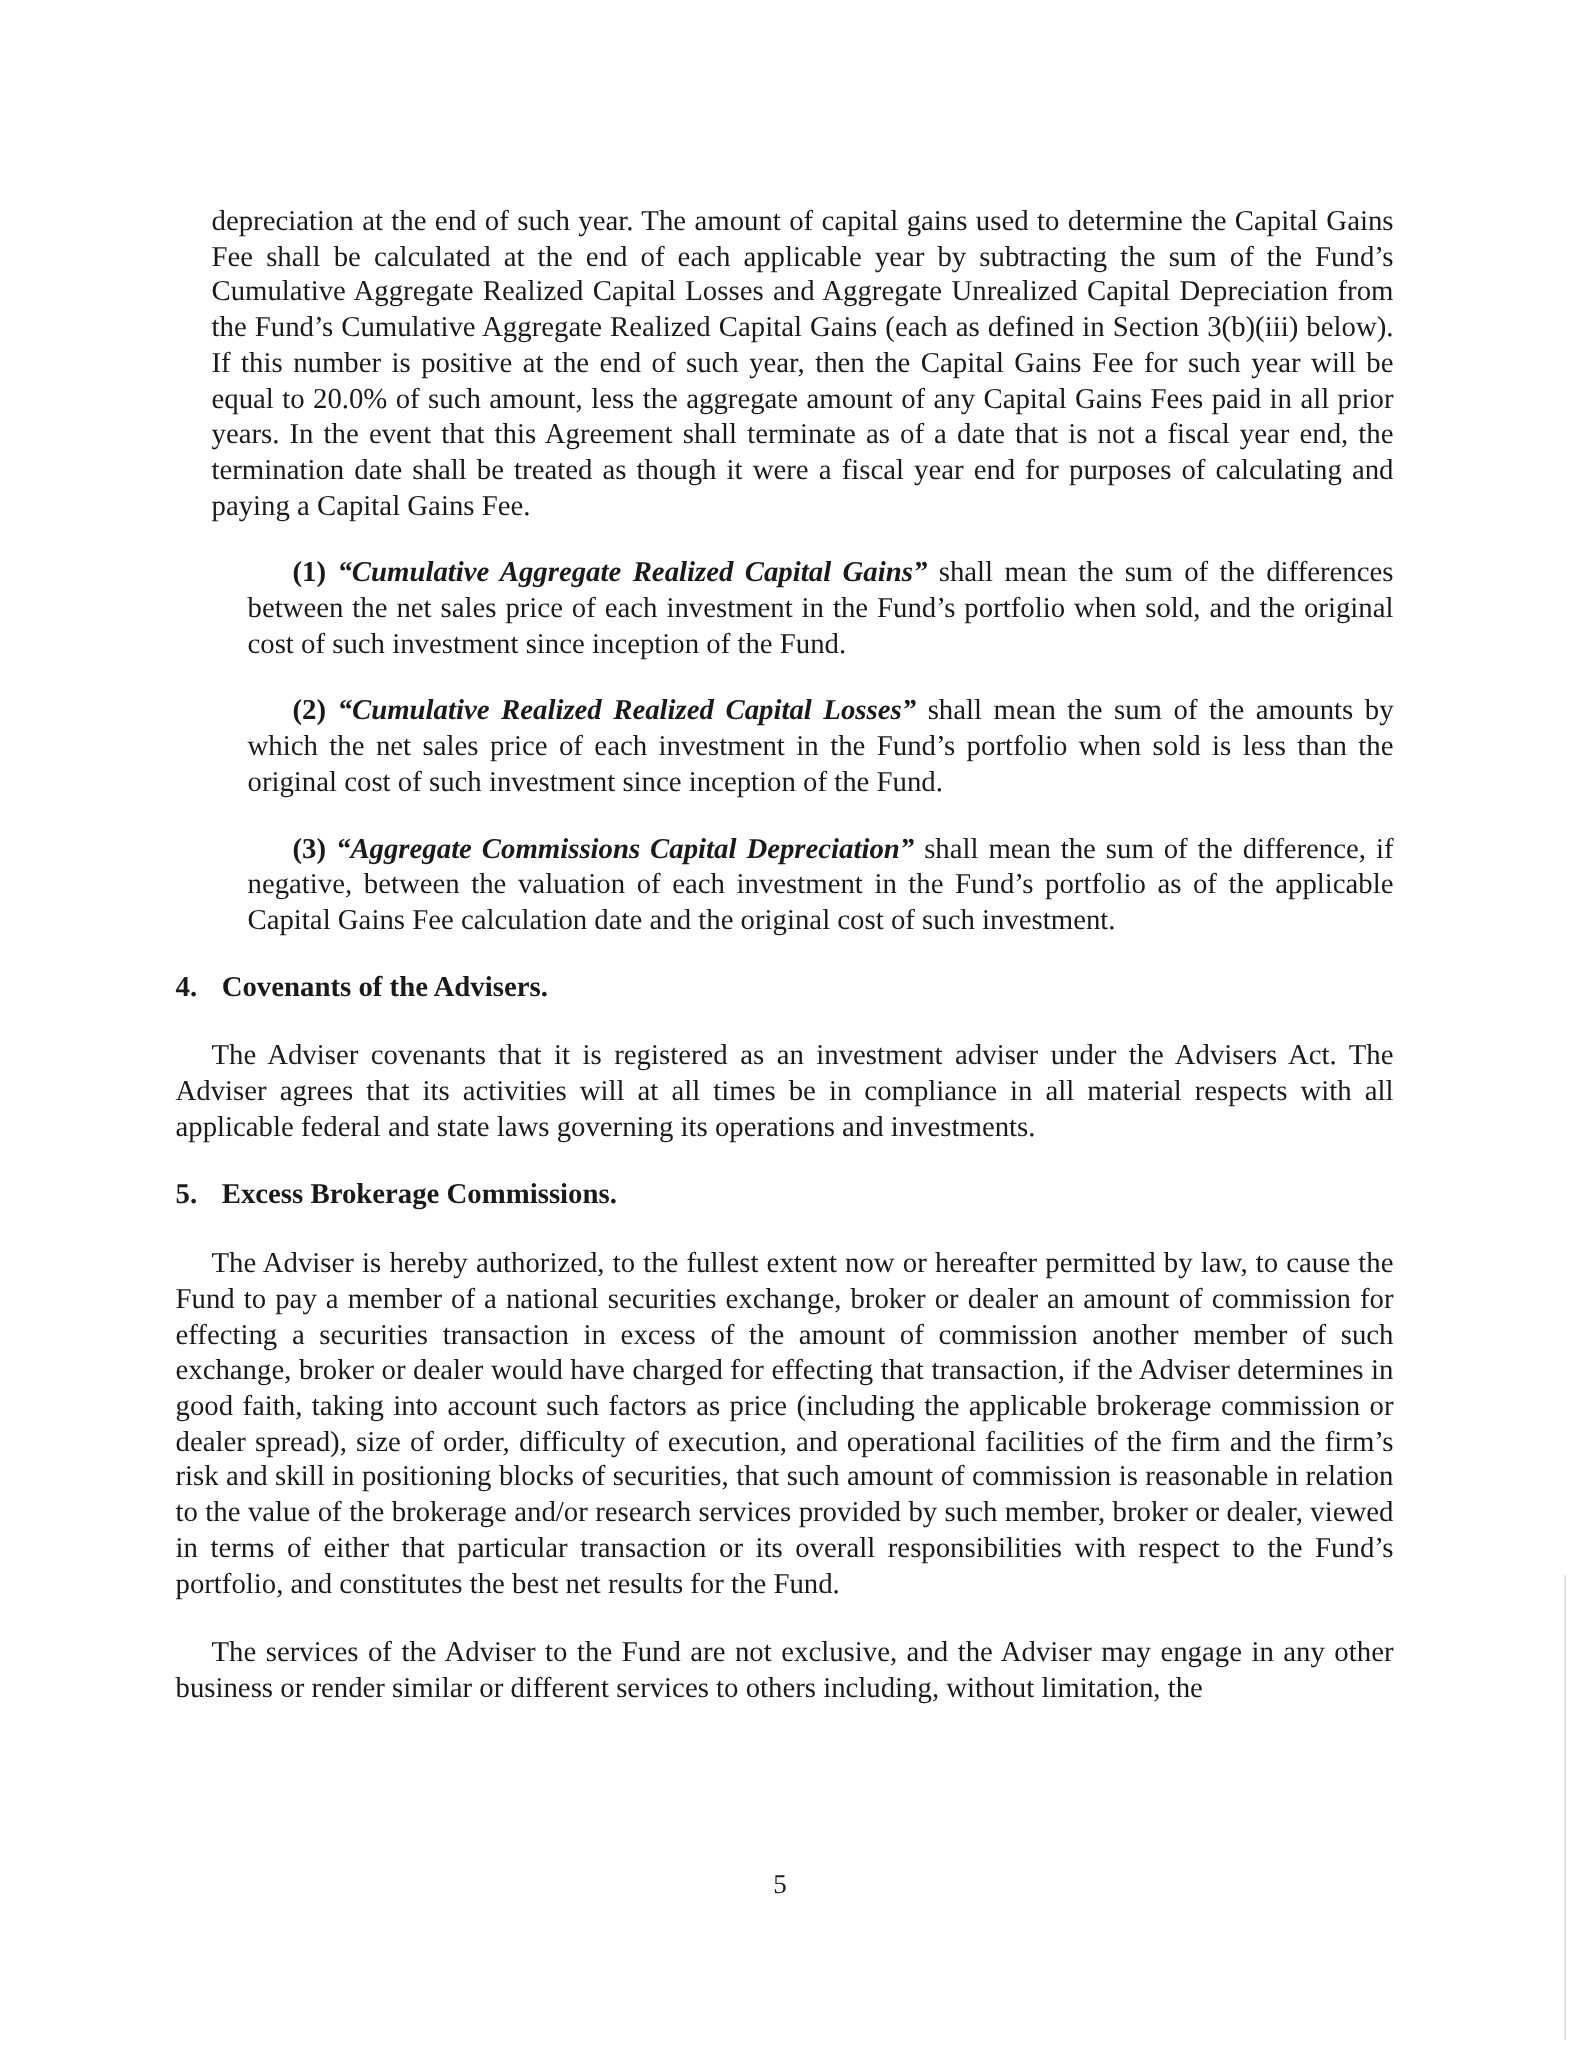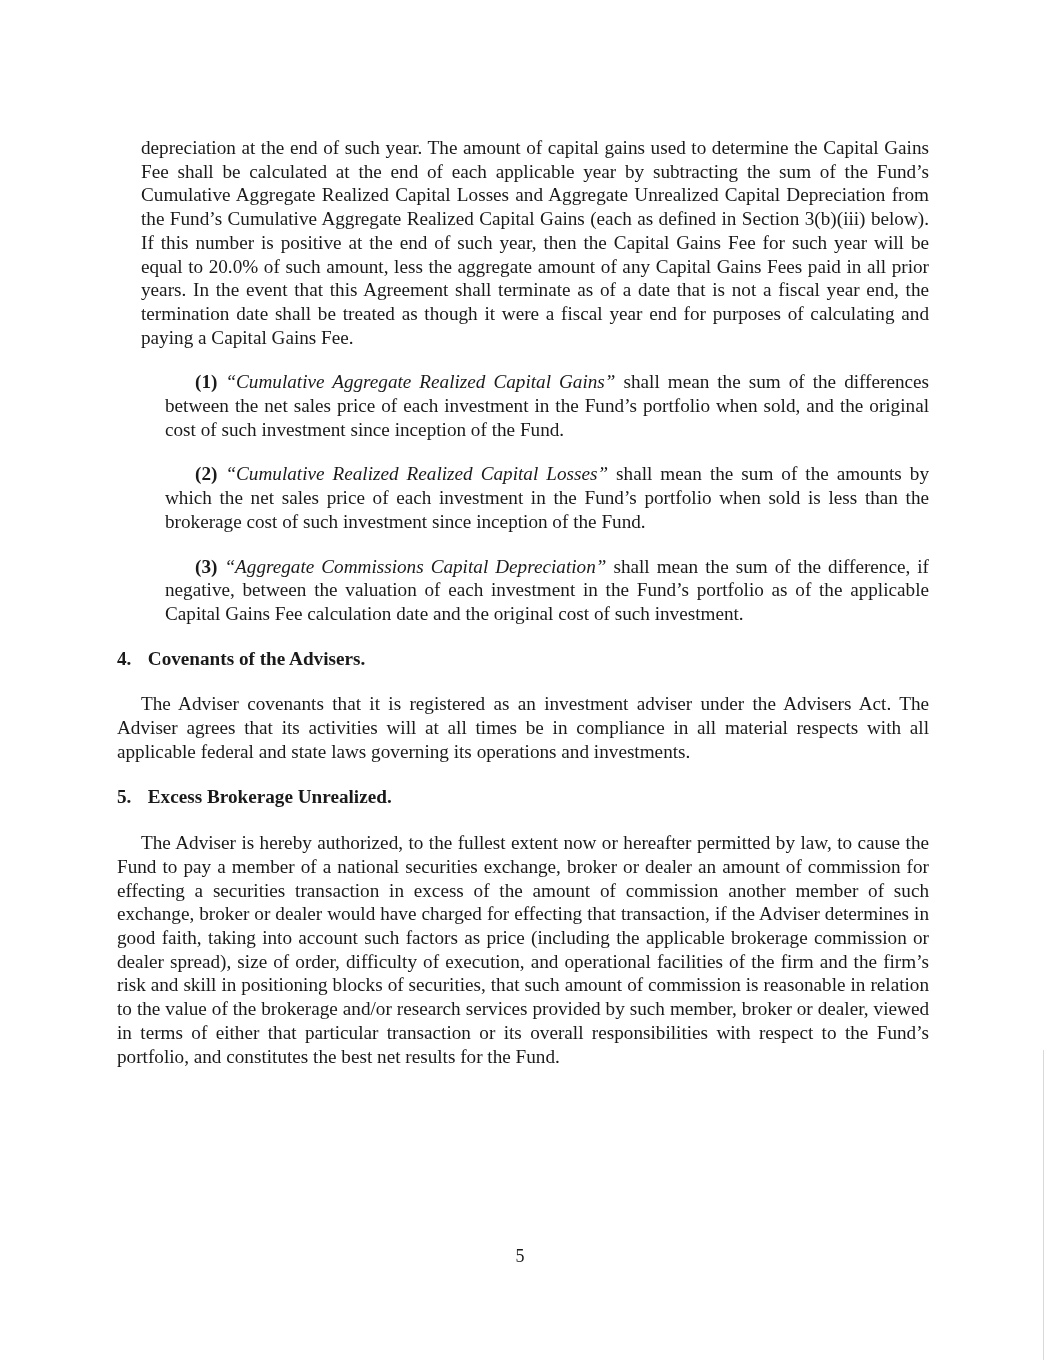--- a/index.html
+++ b/index.html
@@ -55,7 +55,7 @@
       margin-bottom: 21px;
     }
     .def .num { font-weight: bold; }
-    .def .term { font-weight: normal; font-style: italic; }
+    .def .term { font-weight: bold; font-style: italic; }
     .heading {
       font-weight: bold;
       margin-left: -24px;

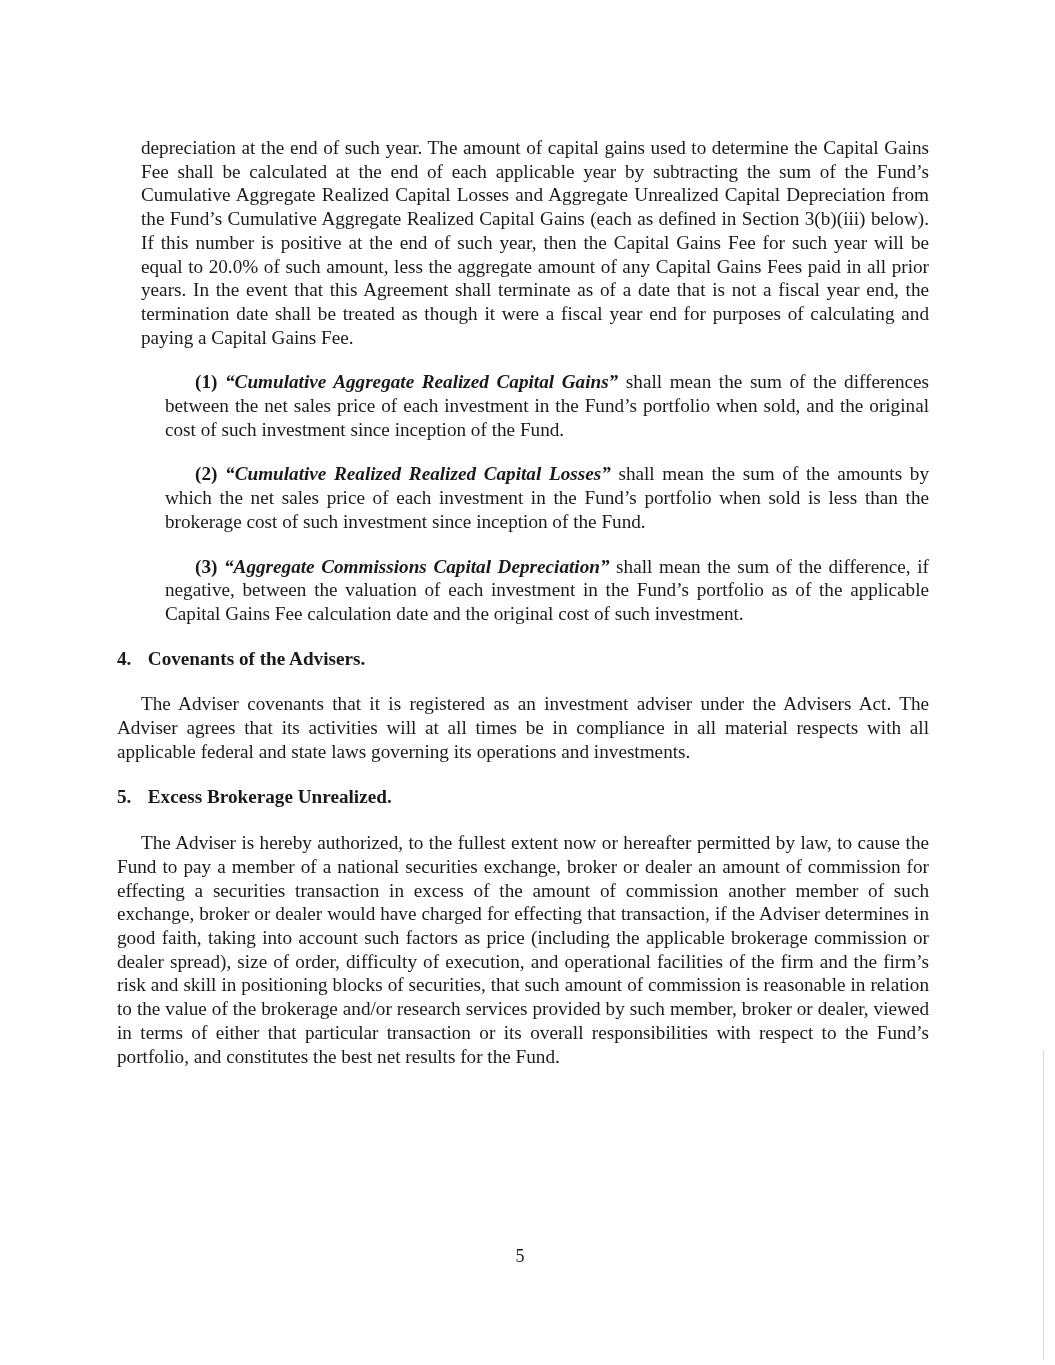--- a/index.html
+++ b/index.html
@@ -95,7 +95,7 @@
 
     <p class="def">
       <span class="num">(2)</span>
-      <span class="term">“Cumulative Realized Realized Capital Losses”</span><span> shall mean the sum of the amounts by which the net sales price of each investment in the Fund’s portfolio when sold is less than the brokerage cost of such investment since inception of the Fund.</span>
+      <span class="term">“Cumulative Realized Realized Capital Losses”</span><span> shall mean the sum of the amounts by which the net sales price of each investment in the Fund’s portfolio when sold is less than the original cost of such investment since inception of the Fund.</span>
     </p>
 
     <p class="def">

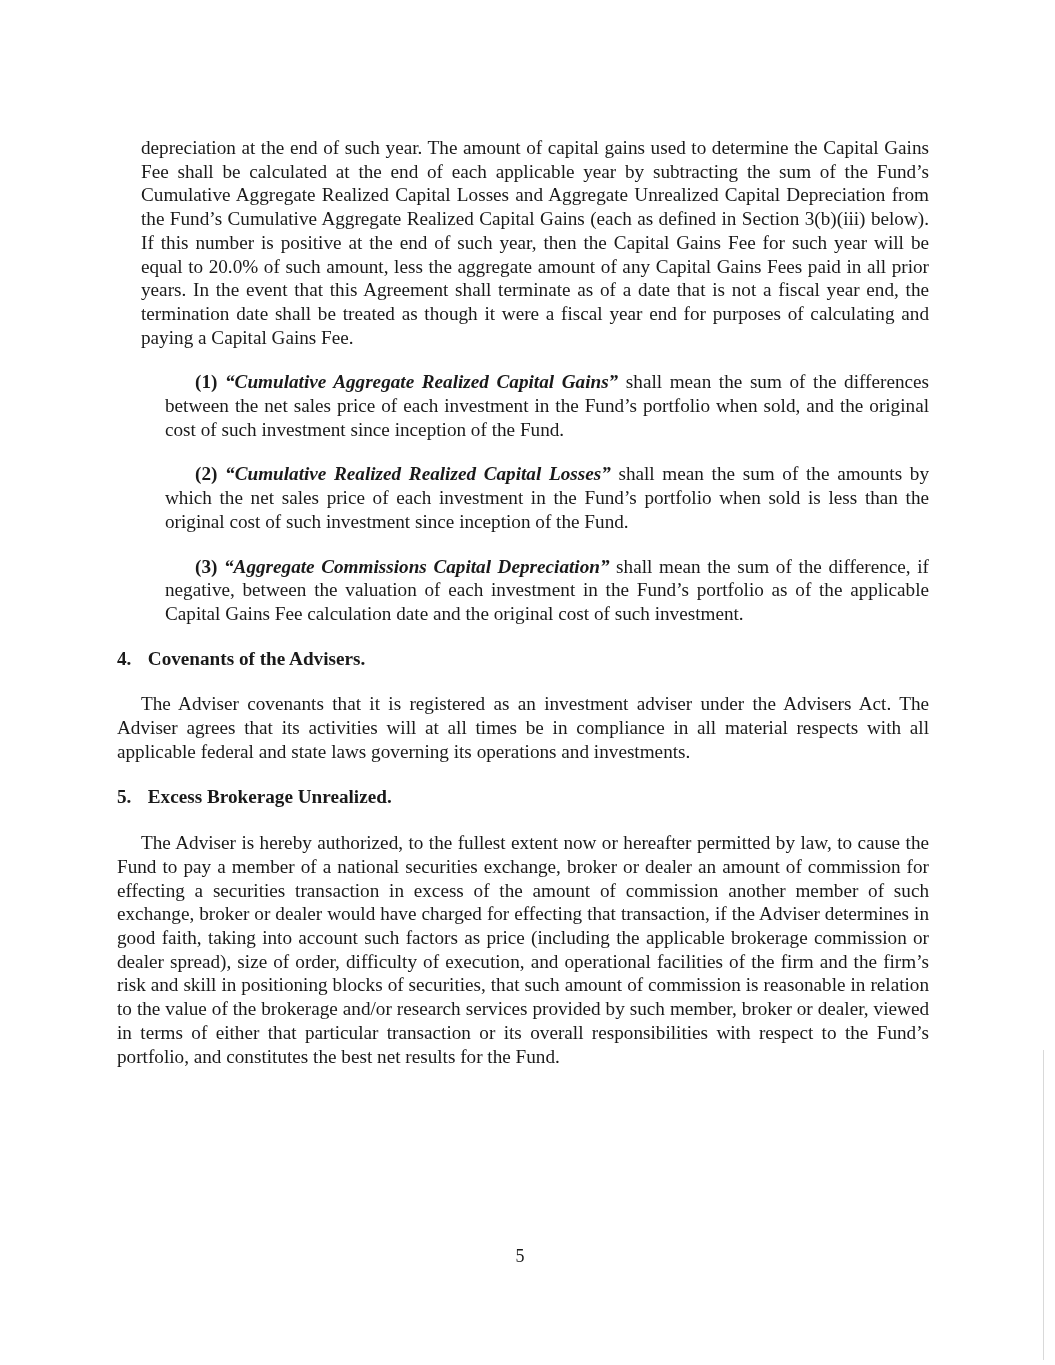--- a/index.html
+++ b/index.html
@@ -111,7 +111,7 @@
 
     <p class="heading">
       <span class="hnum">5.</span>
-      <span>Excess Brokerage Unrealized.</span>
+      <span>Excess Brokerage Commissions.</span>
     </p>
     <p class="body-para"><span class="lead"></span><span>The Adviser is hereby authorized, to the fullest extent now or hereafter permitted by law, to cause the Fund to pay a member of a national securities exchange, broker or dealer an amount of commission for effecting a securities transaction in excess of the amount of commission another member of such exchange, broker or dealer would have charged for effecting that transaction, if the Adviser determines in good faith, taking into account such factors as price (including the applicable brokerage commission or dealer spread), size of order, difficulty of execution, and operational facilities of the firm and the firm’s risk and skill in positioning blocks of securities, that such amount of commission is reasonable in relation to the value of the brokerage and/or research services provided by such member, broker or dealer, viewed in terms of either that particular transaction or its overall responsibilities with respect to the Fund’s portfolio, and constitutes the best net results for the Fund.</span></p>
 

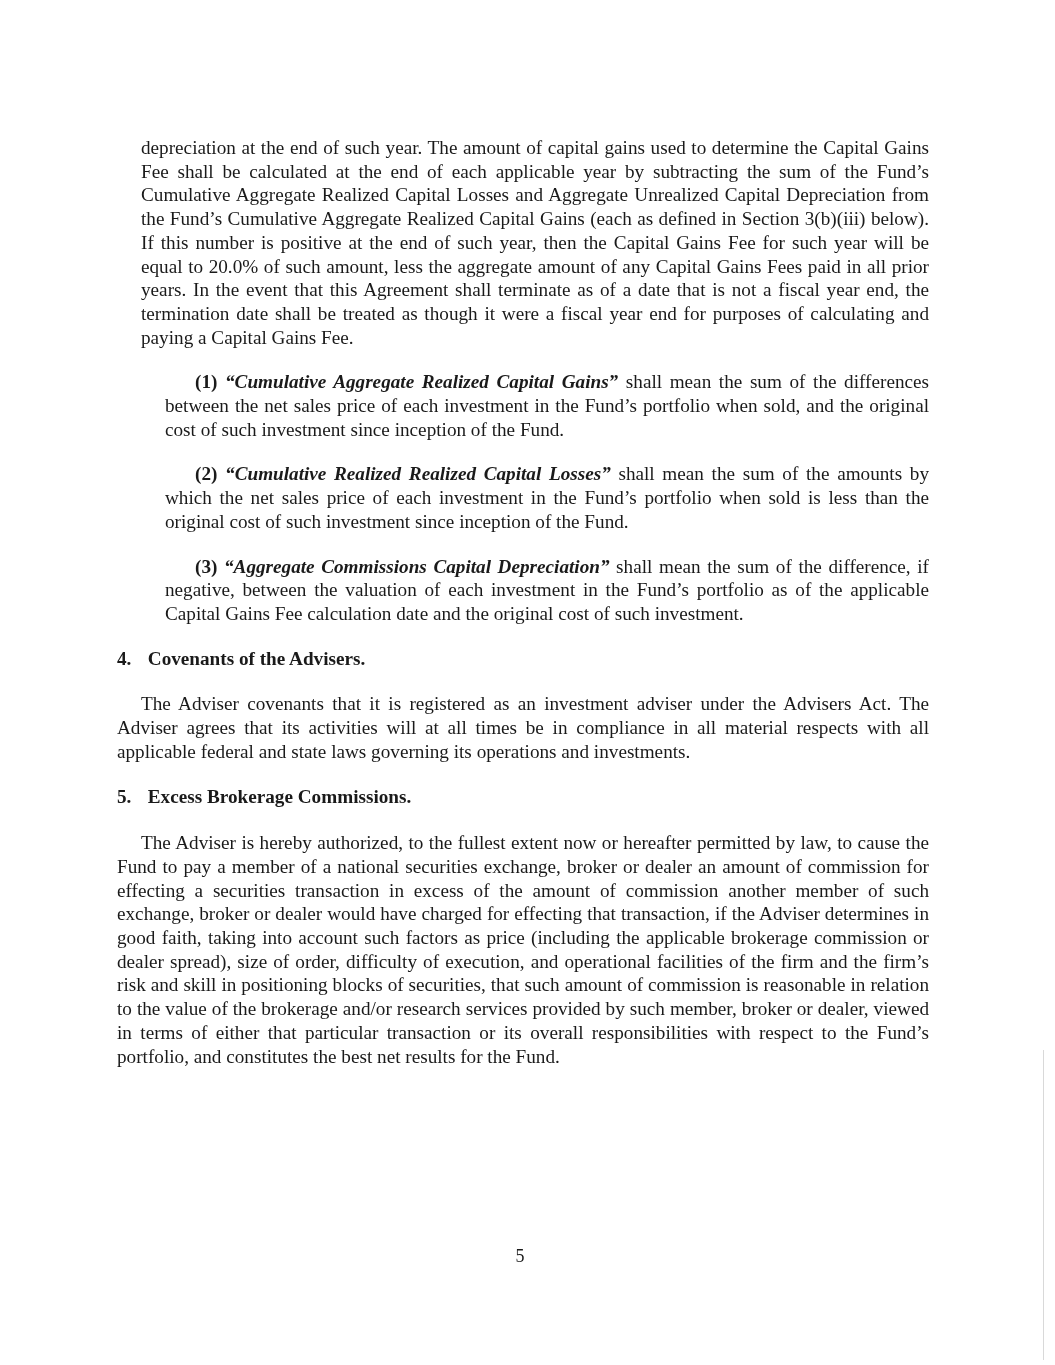--- a/index.html
+++ b/index.html
@@ -115,6 +115,7 @@
     </p>
     <p class="body-para"><span class="lead"></span><span>The Adviser is hereby authorized, to the fullest extent now or hereafter permitted by law, to cause the Fund to pay a member of a national securities exchange, broker or dealer an amount of commission for effecting a securities transaction in excess of the amount of commission another member of such exchange, broker or dealer would have charged for effecting that transaction, if the Adviser determines in good faith, taking into account such factors as price (including the applicable brokerage commission or dealer spread), size of order, difficulty of execution, and operational facilities of the firm and the firm’s risk and skill in positioning blocks of securities, that such amount of commission is reasonable in relation to the value of the brokerage and/or research services provided by such member, broker or dealer, viewed in terms of either that particular transaction or its overall responsibilities with respect to the Fund’s portfolio, and constitutes the best net results for the Fund.</span></p>
 
+    <p class="body-para"><span class="lead"></span><span>The services of the Adviser to the Fund are not exclusive, and the Adviser may engage in any other business or render similar or different services to others including, without limitation, the</span></p>
 
   </div>
 

